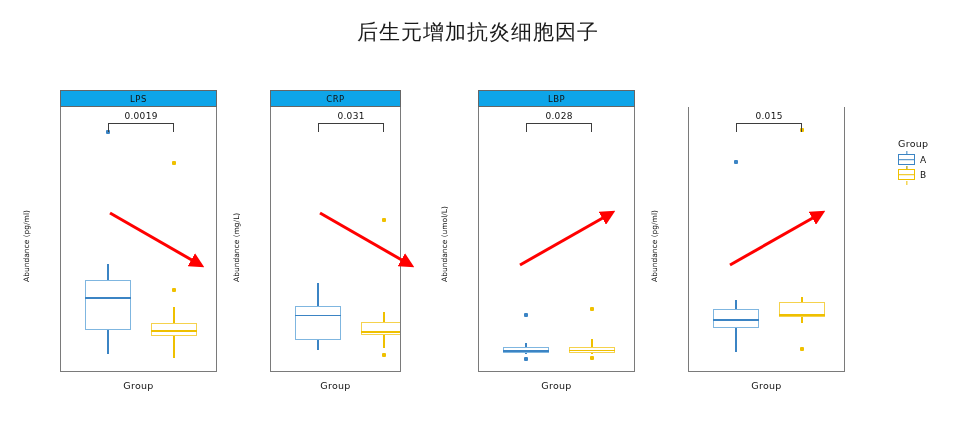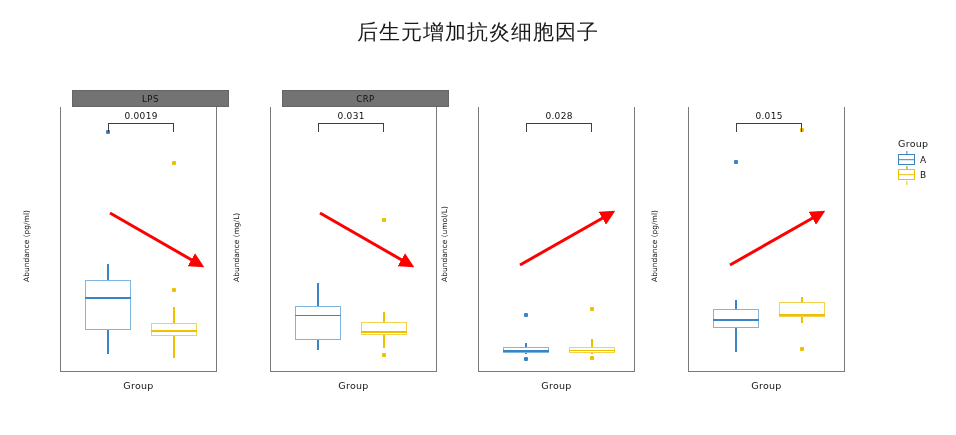--- a/index.html
+++ b/index.html
@@ -20,8 +20,8 @@
   
   .panel{position:absolute;top:90px;height:300px;}
   .strip{
-    position:absolute;left:12px;top:0;height:17px;width:100%;
-    background:#737373;border:1px solid #666;box-sizing:border-box;
+    position:absolute;left:0;top:0;height:17px;width:100%;
+    background:#0ea5e9;border:1px solid #666;box-sizing:border-box;
     font-size:8.5px;color:#111;display:flex;align-items:center;
     justify-content:center;letter-spacing:.5px;
   }

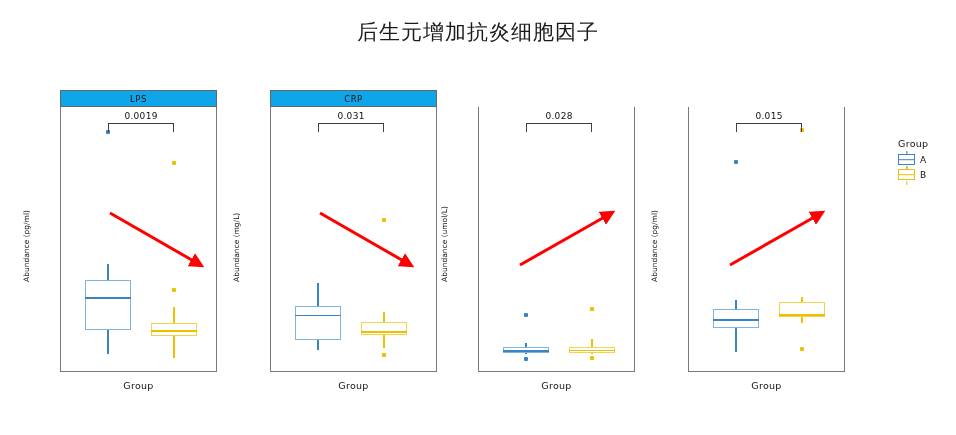--- a/index.html
+++ b/index.html
@@ -120,7 +120,7 @@
         <div class="ylab" style="left: -38px; top: 191.5px;">Abundance (pg/ml)</div>
         <div class="xlab">Group</div>
       </div>
-      <div class="panel" style="left: 270px; width: 167px;">
+      <div class="panel" style="left: 270px; width: 131px;">
         <div class="strip">CRP</div>
         <div class="plotarea">
           <div class="ytickmark" style="top: 253.478px;"></div>

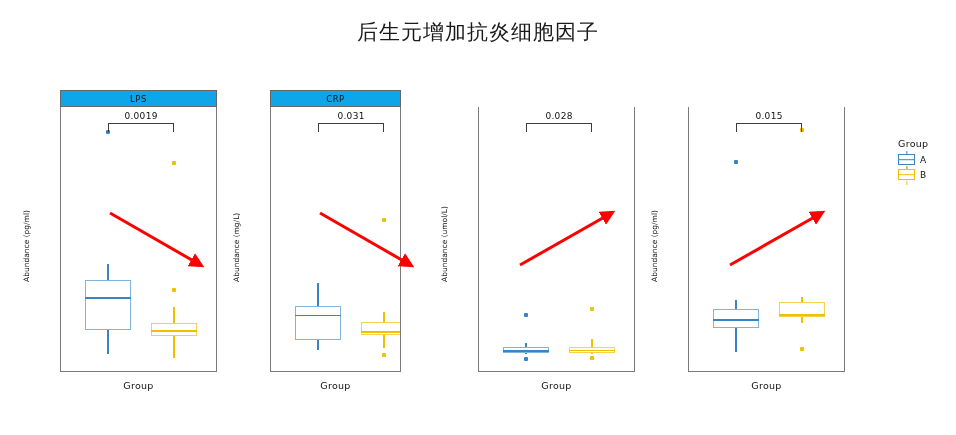--- a/index.html
+++ b/index.html
@@ -155,6 +155,7 @@
         <div class="xlab">Group</div>
       </div>
       <div class="panel" style="left: 478px; width: 157px;">
+        <div class="strip">LBP</div>
         <div class="plotarea">
           <div class="ytickmark" style="top: 253.958px;"></div>
           <div class="ytickmark" style="top: 198.75px;"></div>

